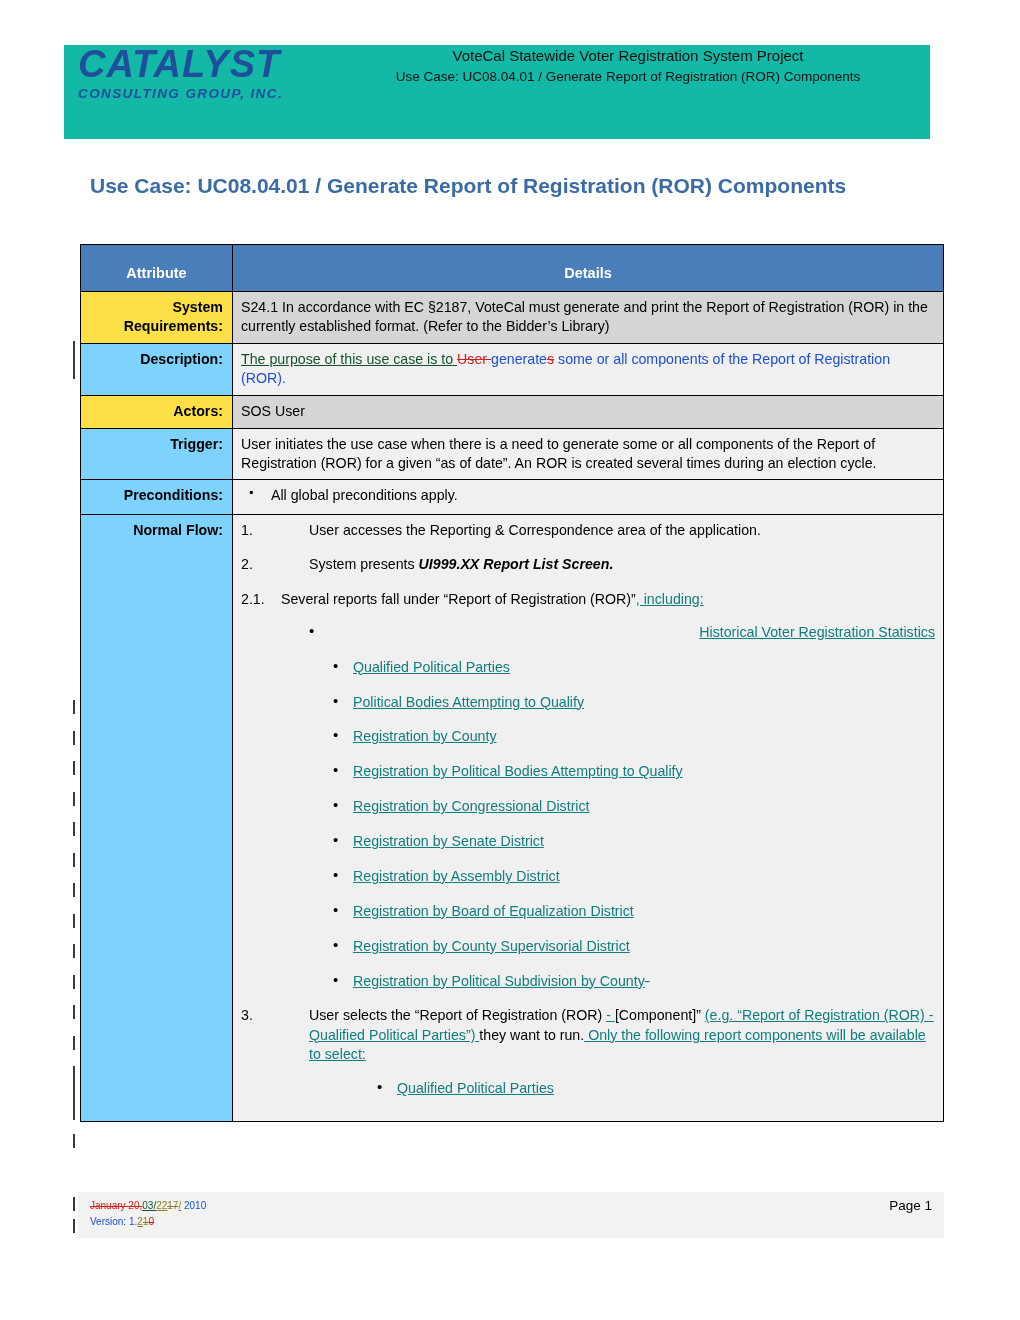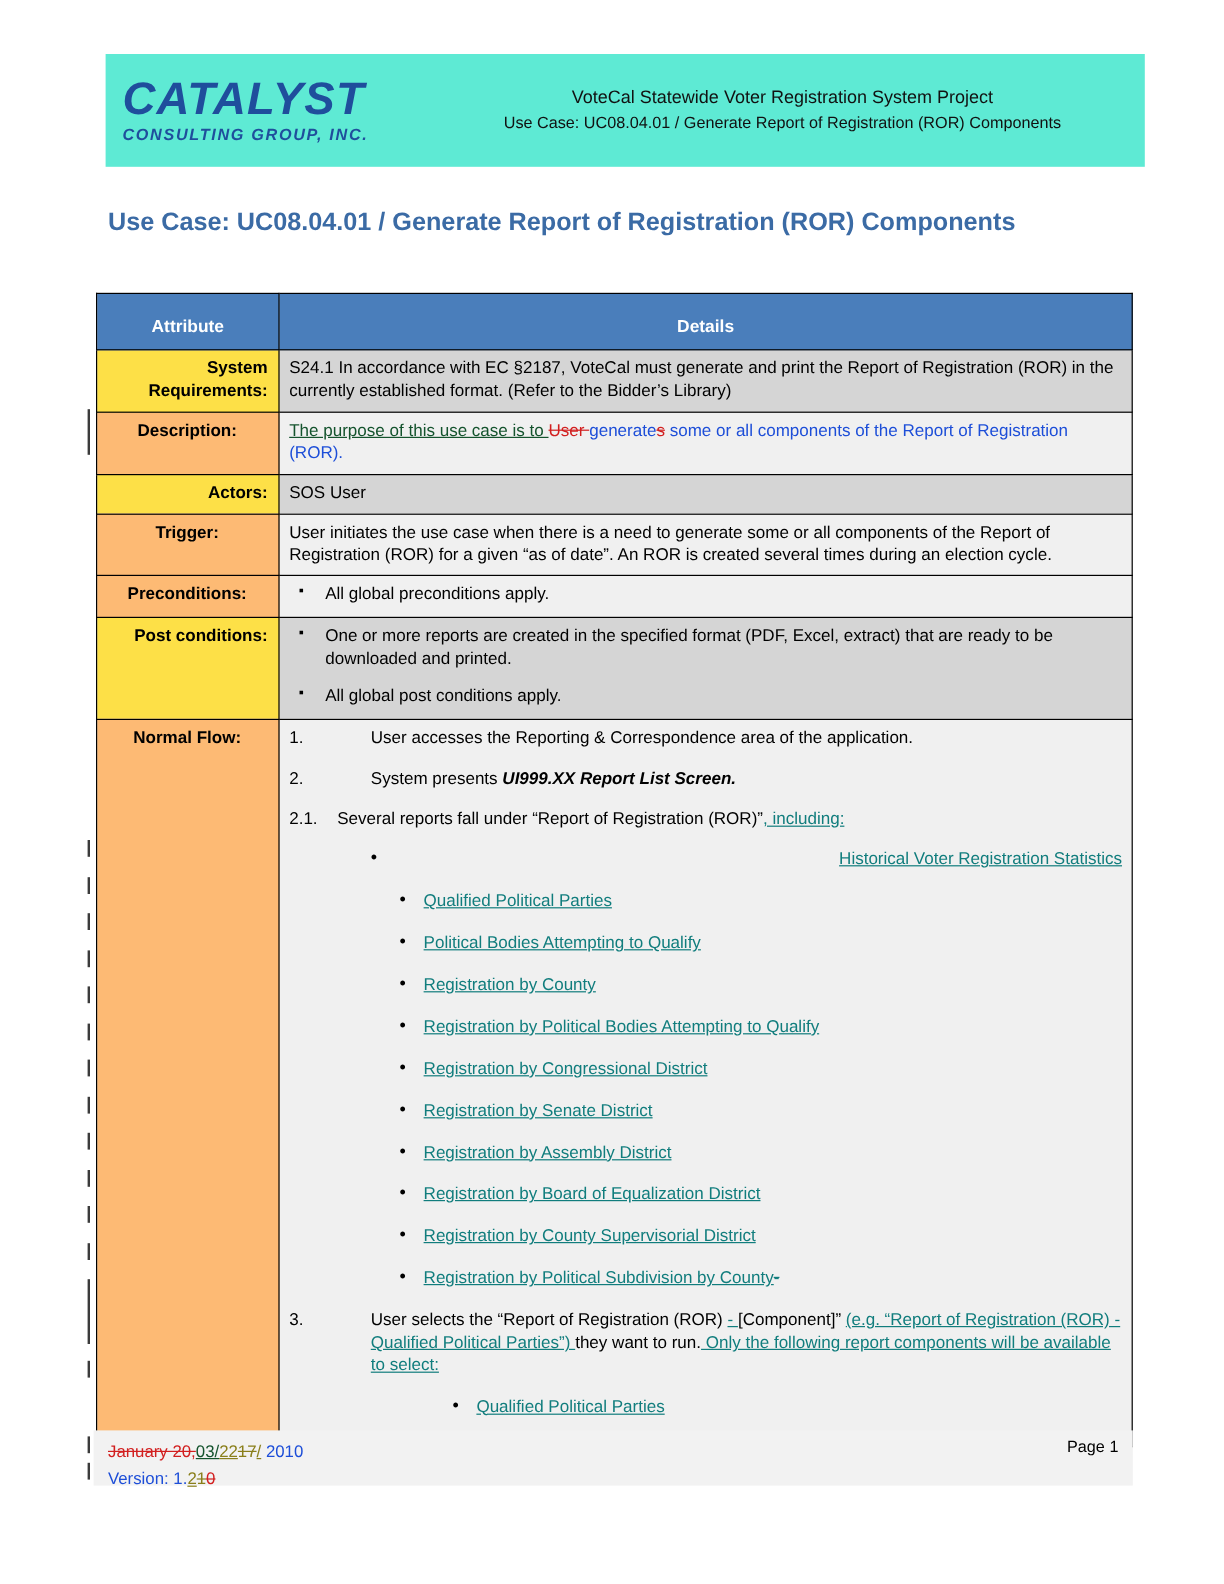--- a/index.html
+++ b/index.html
@@ -15,9 +15,9 @@
 
   
   .page-header{
-    position:absolute; left:88px; top:45px; width:866px; height:94px;
-    background:#5eead4;
-    display:flex; align-items:center;
+    position:absolute; left:64px; top:45px; width:866px; height:94px;
+    background:#14b8a6;
+    display:flex; 
   }
   .logo-block{ width:270px; padding-left:14px; flex:0 0 270px; }
   .logo-main{

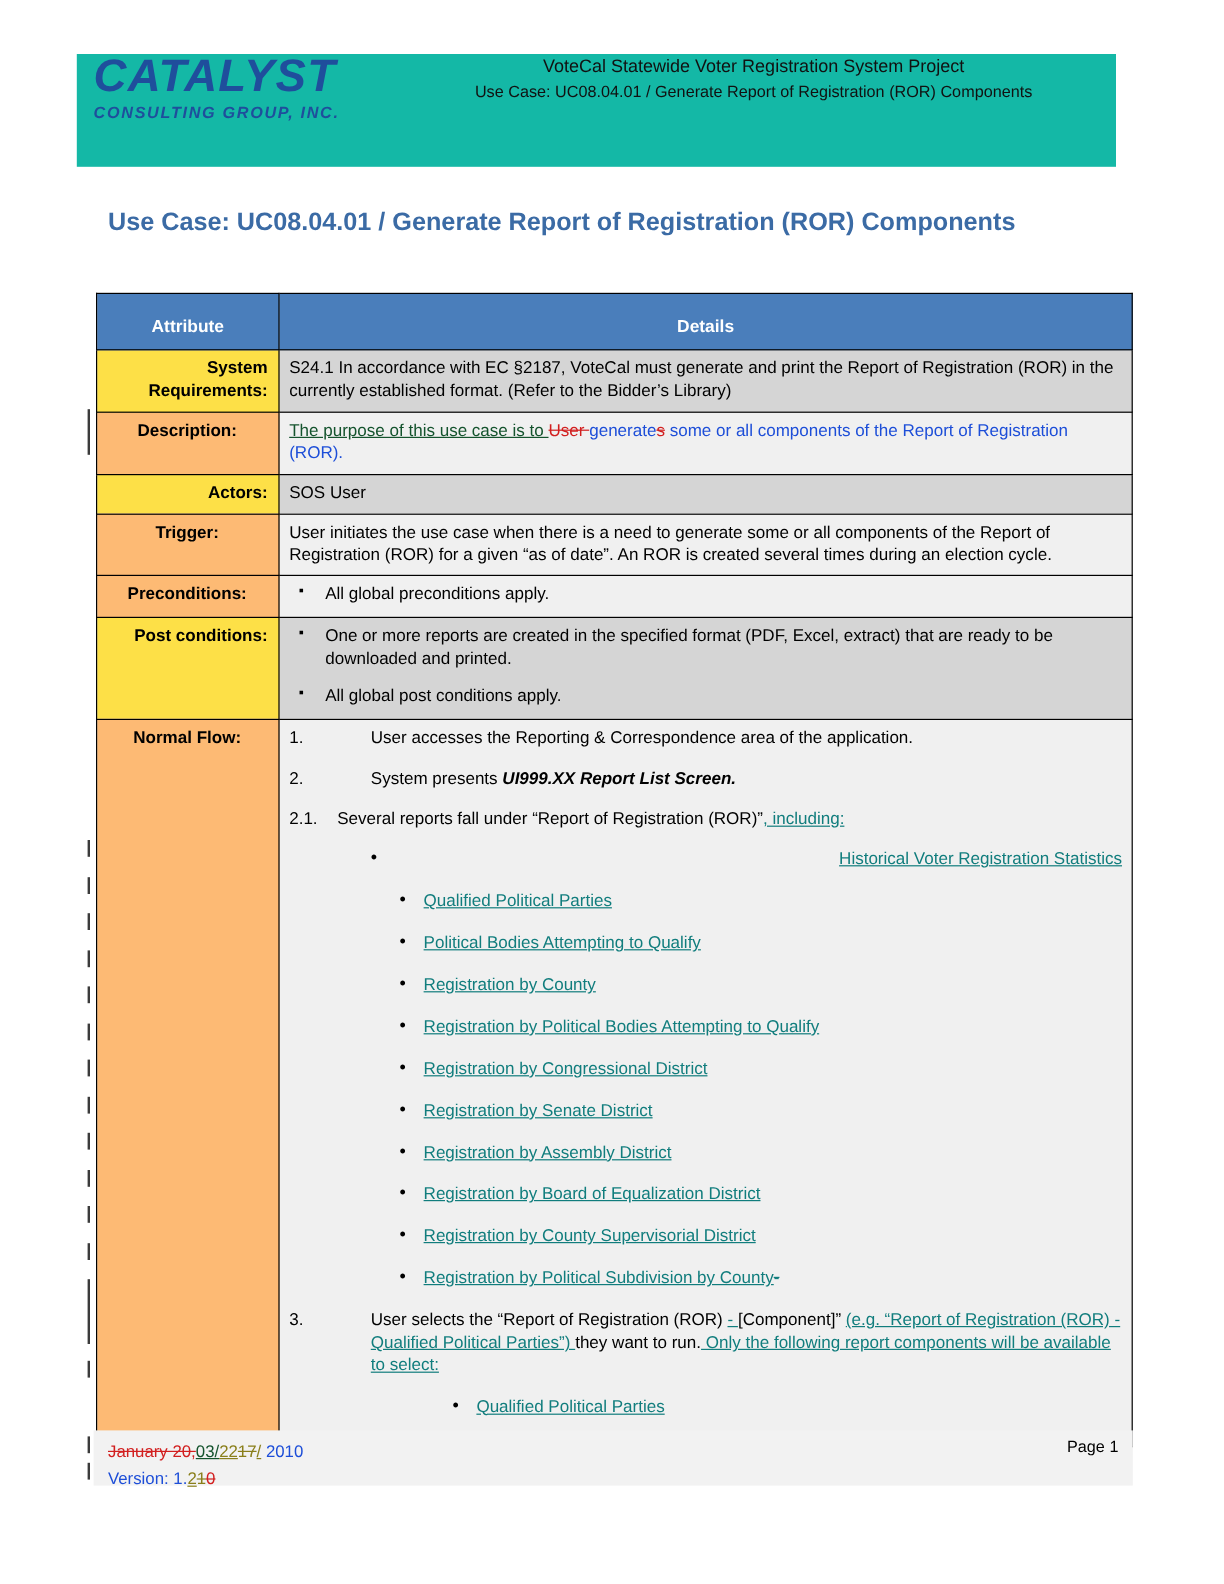--- a/index.html
+++ b/index.html
@@ -69,7 +69,7 @@
     background:#fde047;
     padding-right:9px;
   }
-  td.attr.light{ background:#fdba74;text-align:center; }
+  td.attr.light{ background:#7dd3fc; }
   td.det{ background:#d5d5d5; }
   td.det.light{ background:#f0f0f0; }
 

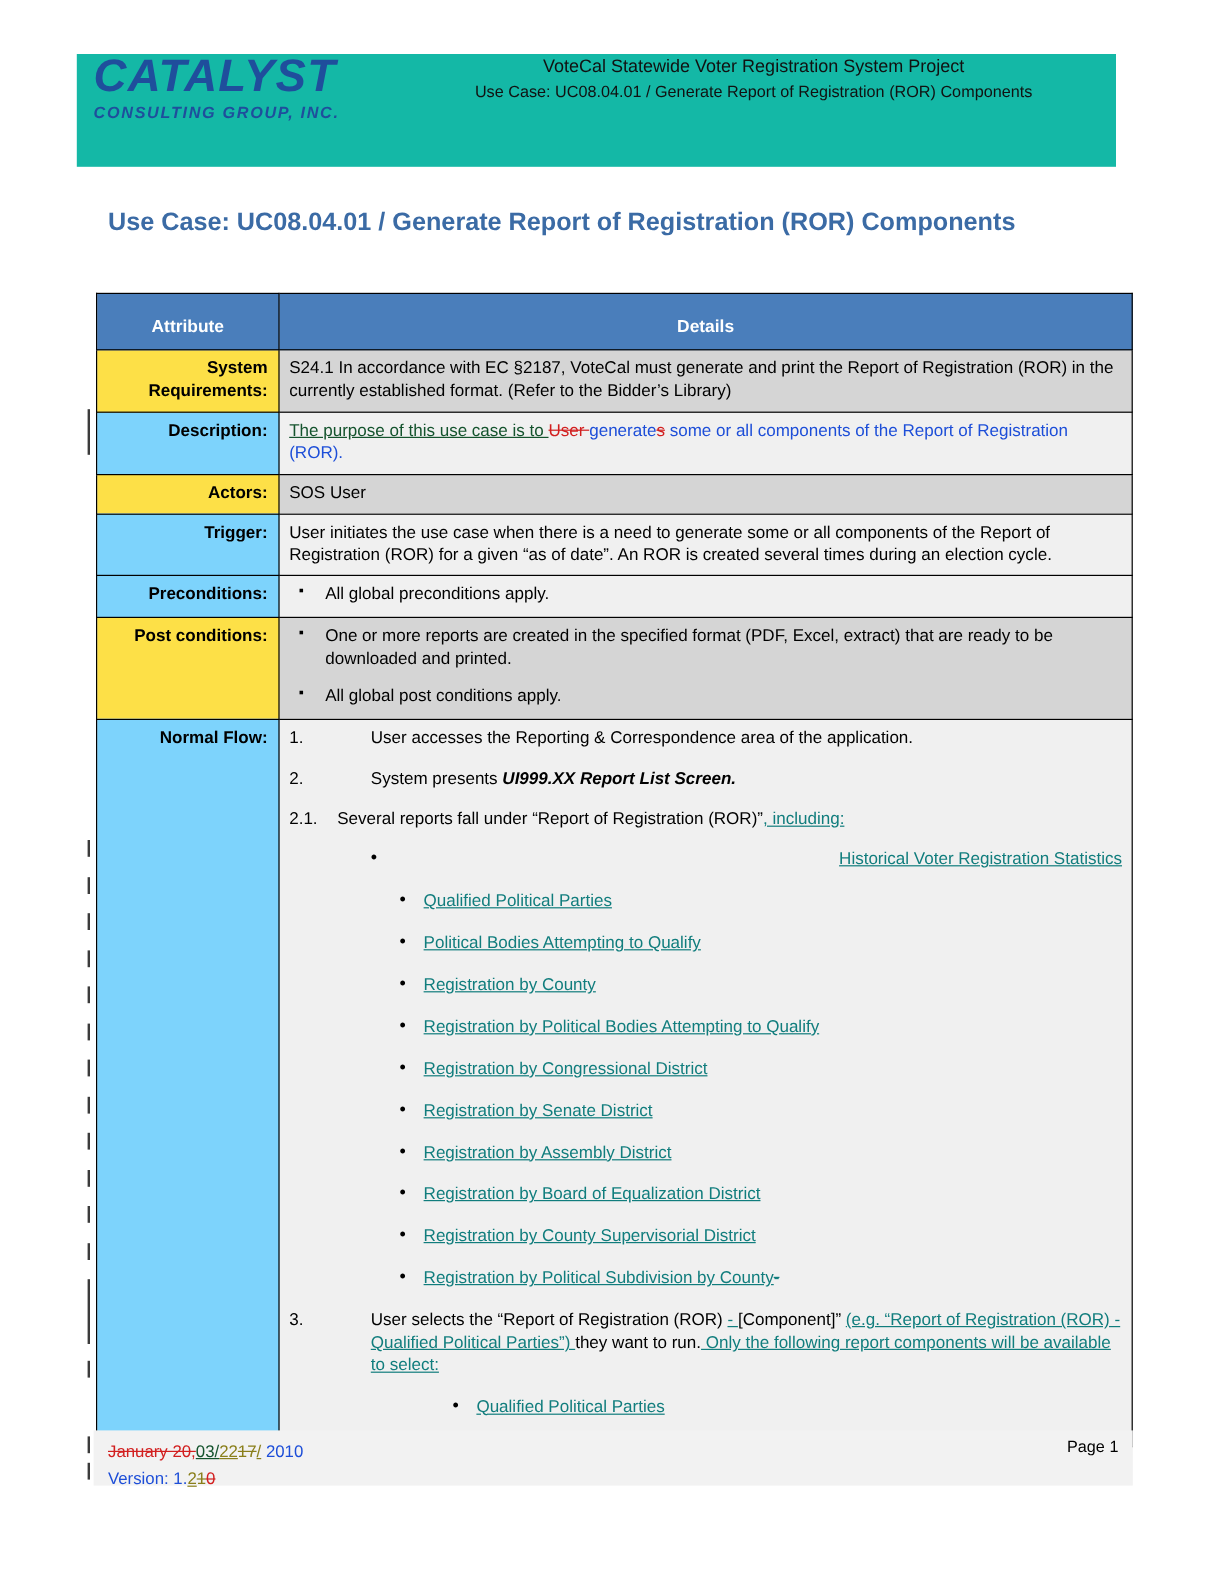--- a/index.html
+++ b/index.html
@@ -196,15 +196,6 @@
       </td>
     </tr>
 
-    <tr>
-      <td class="attr">Post conditions:</td>
-      <td class="det">
-        <ul class="sqb">
-          <li>One or more reports are created in the specified format (PDF, Excel, extract) that are ready to be downloaded and printed.</li>
-          <li>All global post conditions apply.</li>
-        </ul>
-      </td>
-    </tr>
 
     <tr>
       <td class="attr light">Normal Flow:</td>

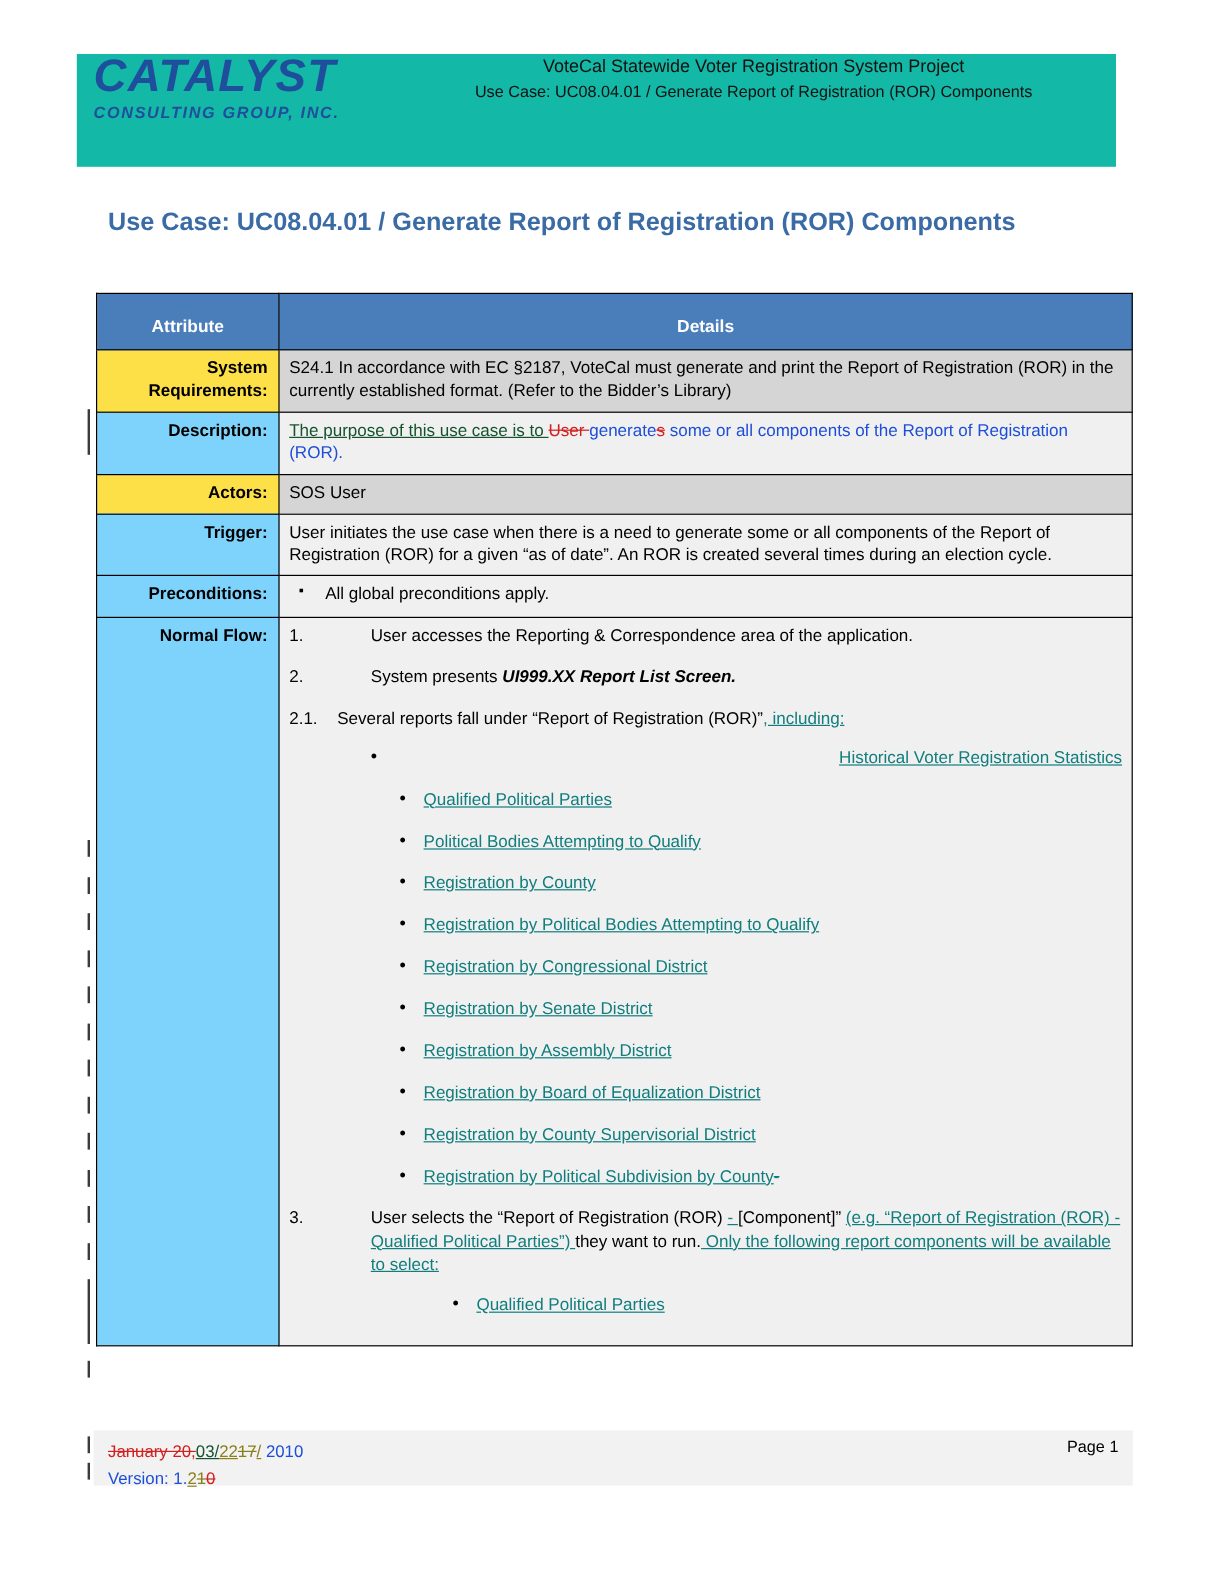--- a/index.html
+++ b/index.html
@@ -131,7 +131,7 @@
     background:#f2f2f2;
   }
   .footer-left{
-    position:absolute; left:12px; top:6px; font-size:14px; line-height:1.62;
+    position:absolute; left:12px; top:6px; font-size:10px; line-height:1.62;
   }
   .footer-right{
     position:absolute; right:12px; top:6px; font-size:13.5px;

